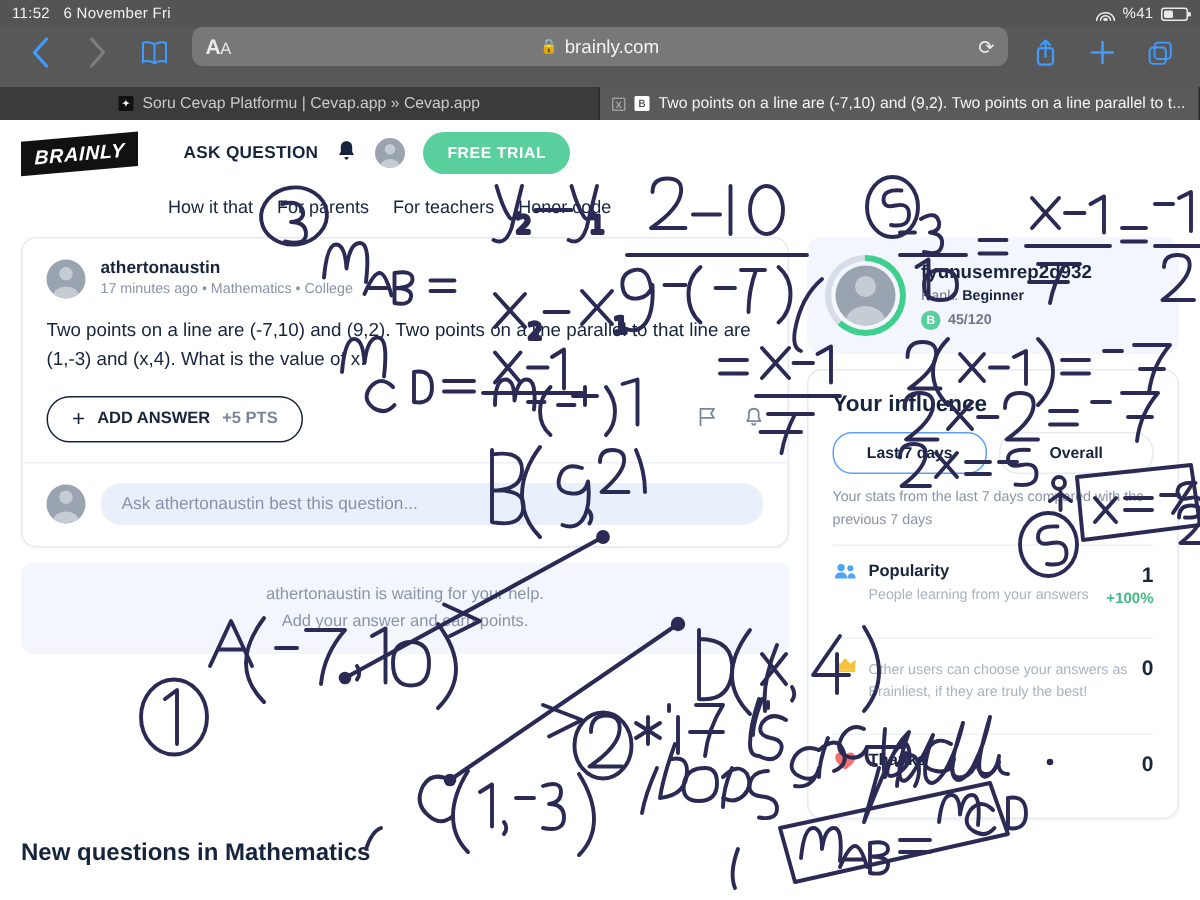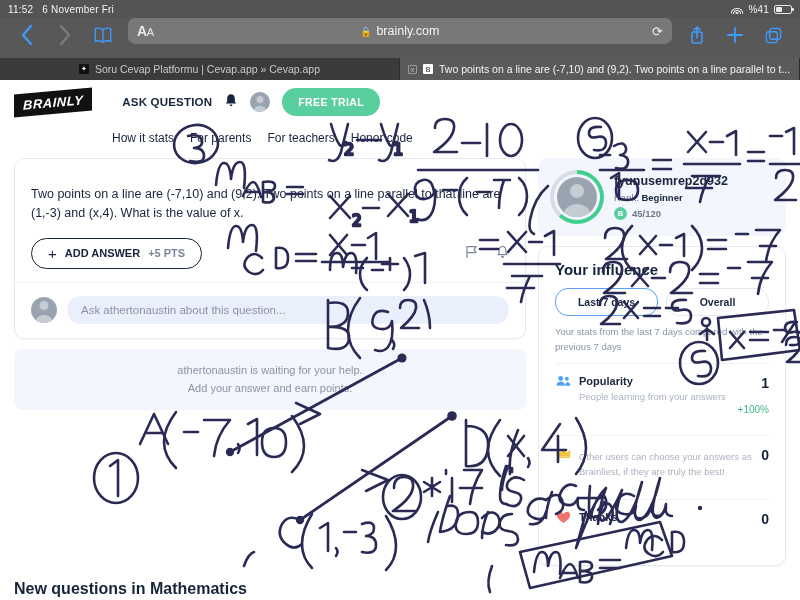--- a/index.html
+++ b/index.html
@@ -264,7 +264,7 @@
     <button class="freetrial">FREE TRIAL</button>
   </div>
   <div class="subnav">
-    <span>How it stats</span>
+    <span>How it that</span>
     <span>For parents</span>
     <span>For teachers</span>
     <span>Honor code</span>

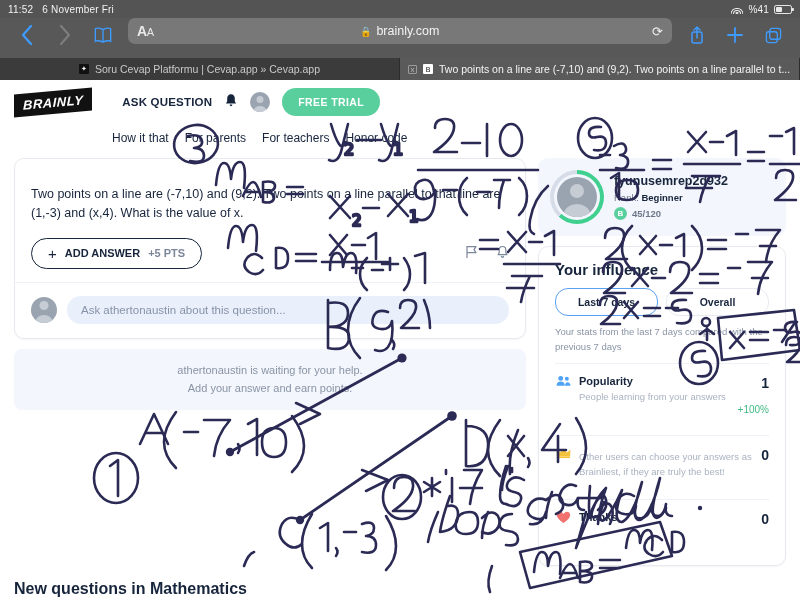--- a/index.html
+++ b/index.html
@@ -274,6 +274,13 @@
 
     <div class="col-main">
       <div class="card">
+        <div class="qhead">
+          <div class="avatar-md"></div>
+          <div>
+            <div class="uname">athertonaustin</div>
+            <div class="meta">17 minutes ago • Mathematics • College</div>
+          </div>
+        </div>
         <div class="qtext">Two points on a line are (-7,10) and (9,2). Two points on a line parallel to that line are (1,-3) and (x,4). What is the value of x.</div>
         <div class="qrow">
           <div class="addans">

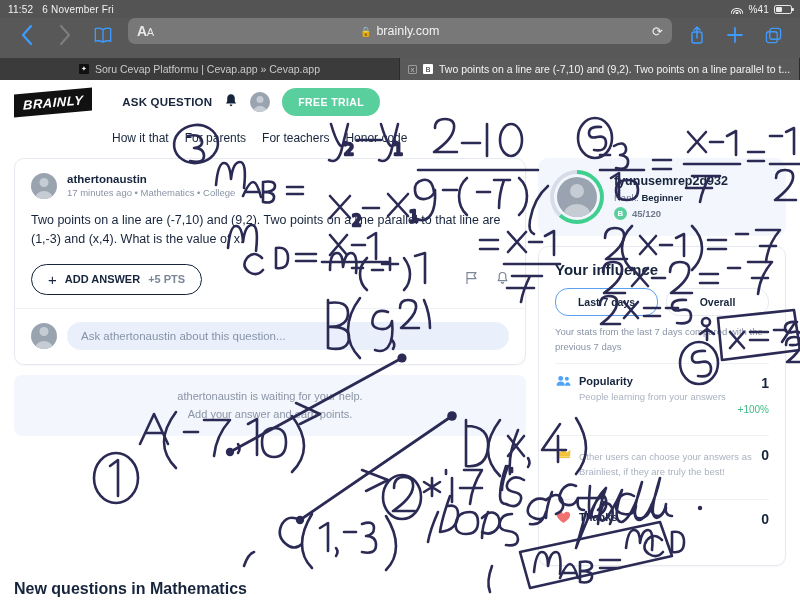--- a/index.html
+++ b/index.html
@@ -306,7 +306,7 @@
         <div class="askrow">
           <div class="avatar-md"></div>
           <div class="askinput">
-            <span>Ask athertonaustin about this question...</span>
+            <span>Ask athertonaustin best this question...</span>
           </div>
         </div>
       </div>

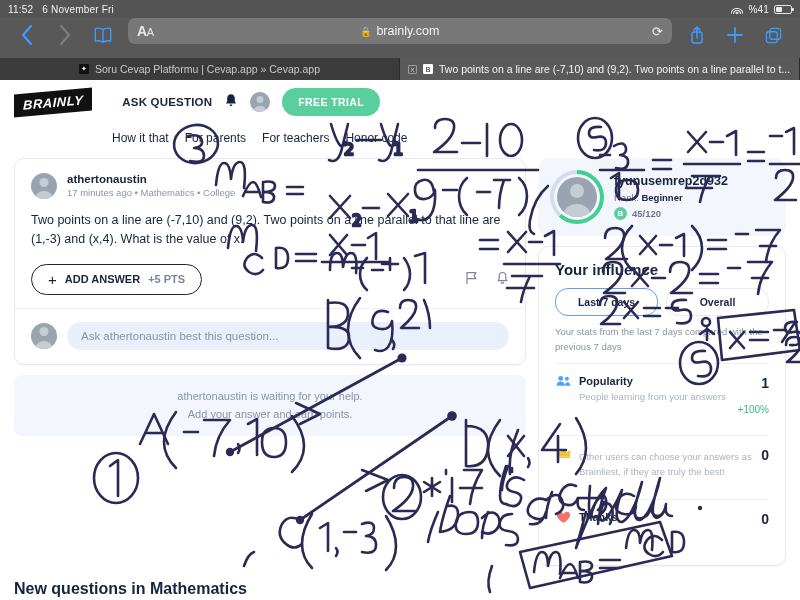--- a/index.html
+++ b/index.html
@@ -163,7 +163,7 @@
   .sdesc { font-size:9.5px; color:#aab2c0; line-height:1.5; margin-top:3px; }
   .svals { margin-left:auto; text-align:right; flex:0 0 auto; }
   .snum { font-size:14px; font-weight:bold; color:#16243c; }
-  .spct { font-size:10px; font-weight:normal; color:#3fba85; margin-top:13px; }
+  .spct { font-size:10px; font-weight:bold; color:#3fba85; margin-top:3px; }
 
   .newq { padding: 14px 14px 0 14px; }
   .newq h2 { font-size:16px; color:#16243c; }

